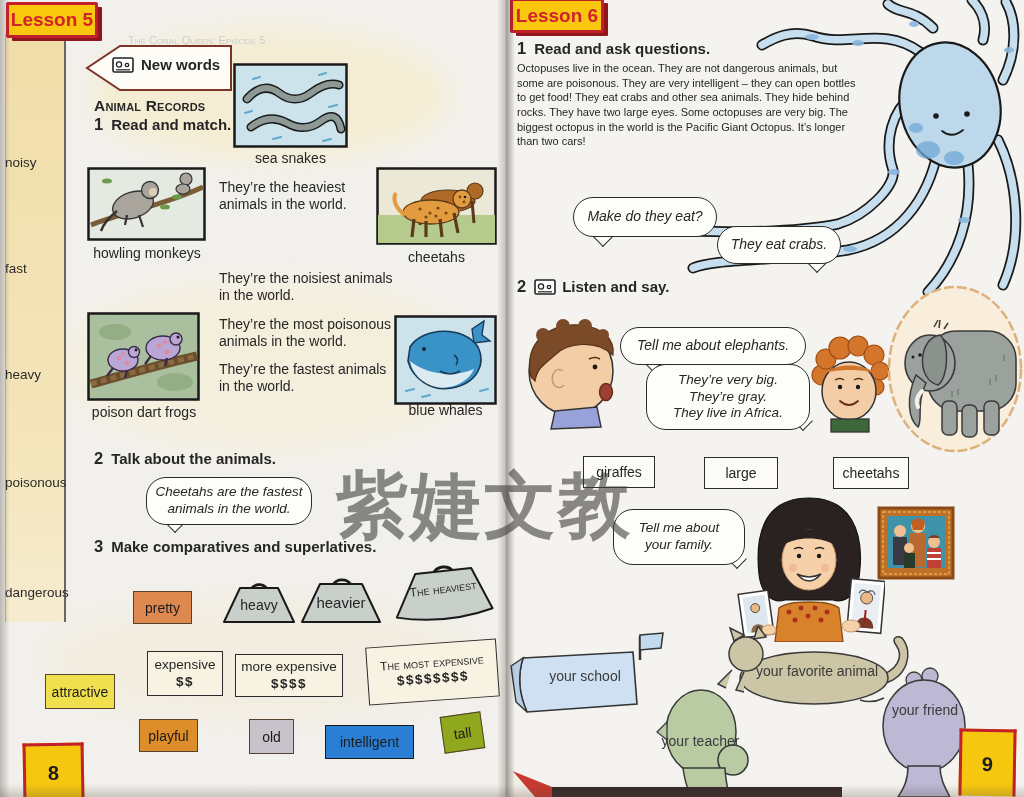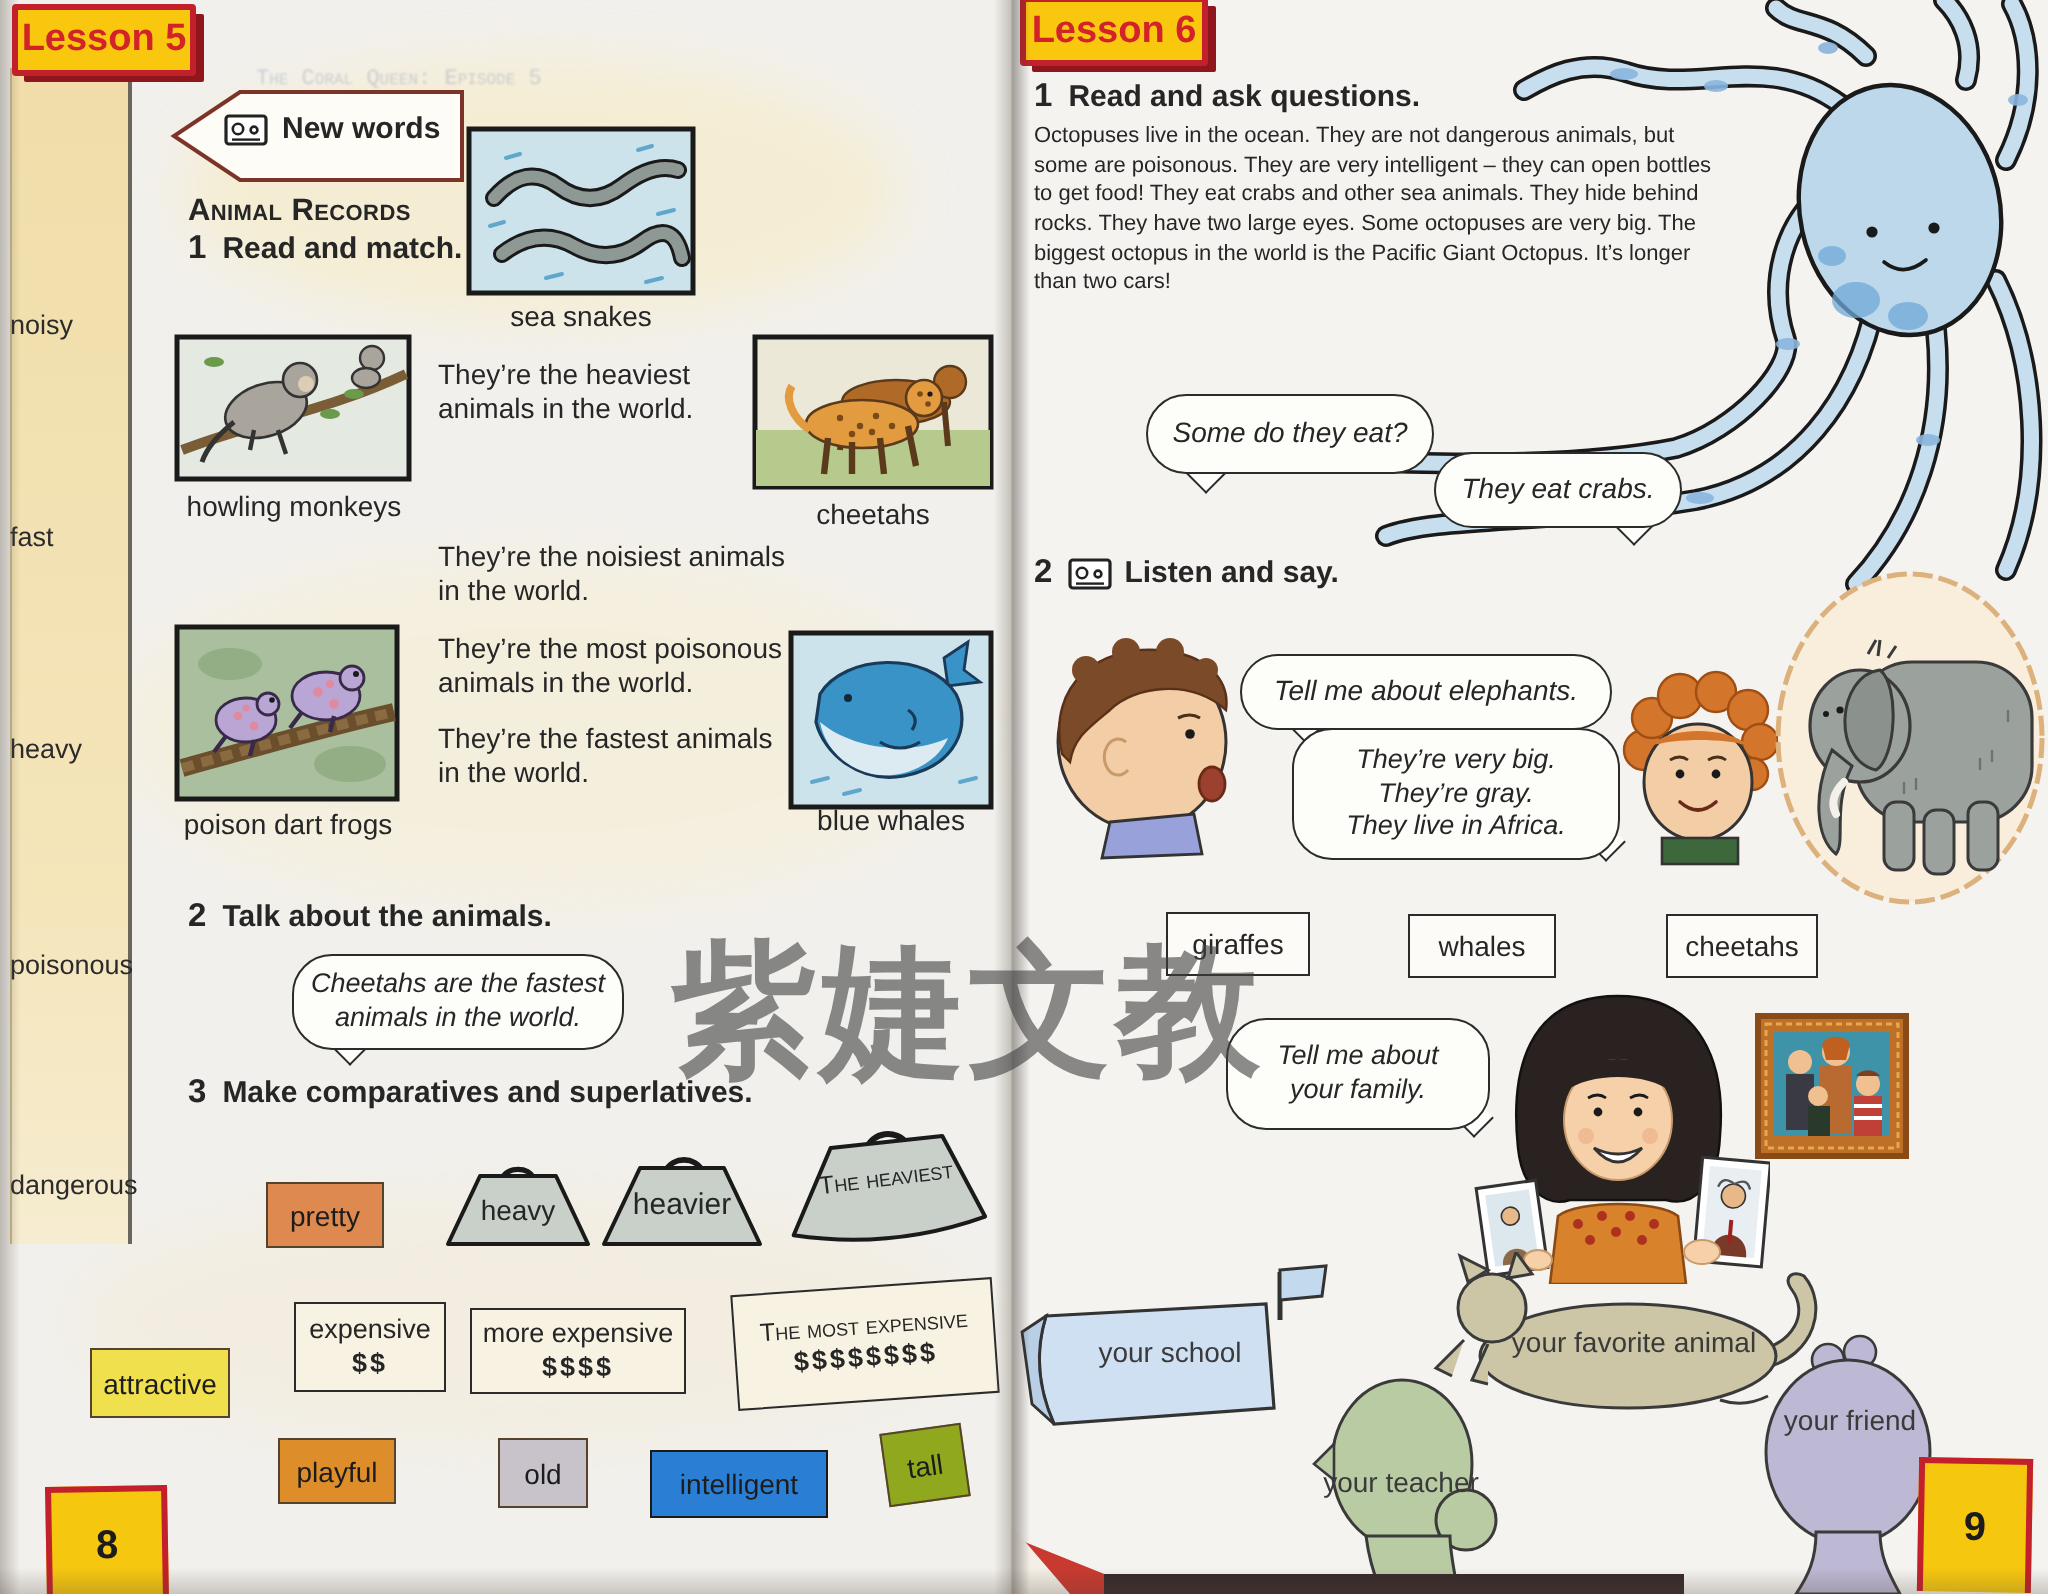--- a/index.html
+++ b/index.html
@@ -27,7 +27,7 @@
            border-right:2px solid #6a665c; border-left:1px solid #c9b98a; z-index:1; }
   .margin-word { width:58px; font-size:13.5px; color:#2b2b2b; z-index:2; }
 
-  .bleed { color:#8795b5; opacity:.38; filter:blur(.4px); z-index:1; font-variant:small-caps;font-family:Liberation Mono, monospace; }
+  .bleed { color:#8795b5; opacity:.38; filter:blur(.4px); z-index:1; font-variant:small-caps; }
 
   .title { font-variant:small-caps; font-weight:bold; font-size:15.5px; letter-spacing:.2px; z-index:3; }
   .act { font-size:15px; font-weight:bold; z-index:3; display:flex; align-items:center; }

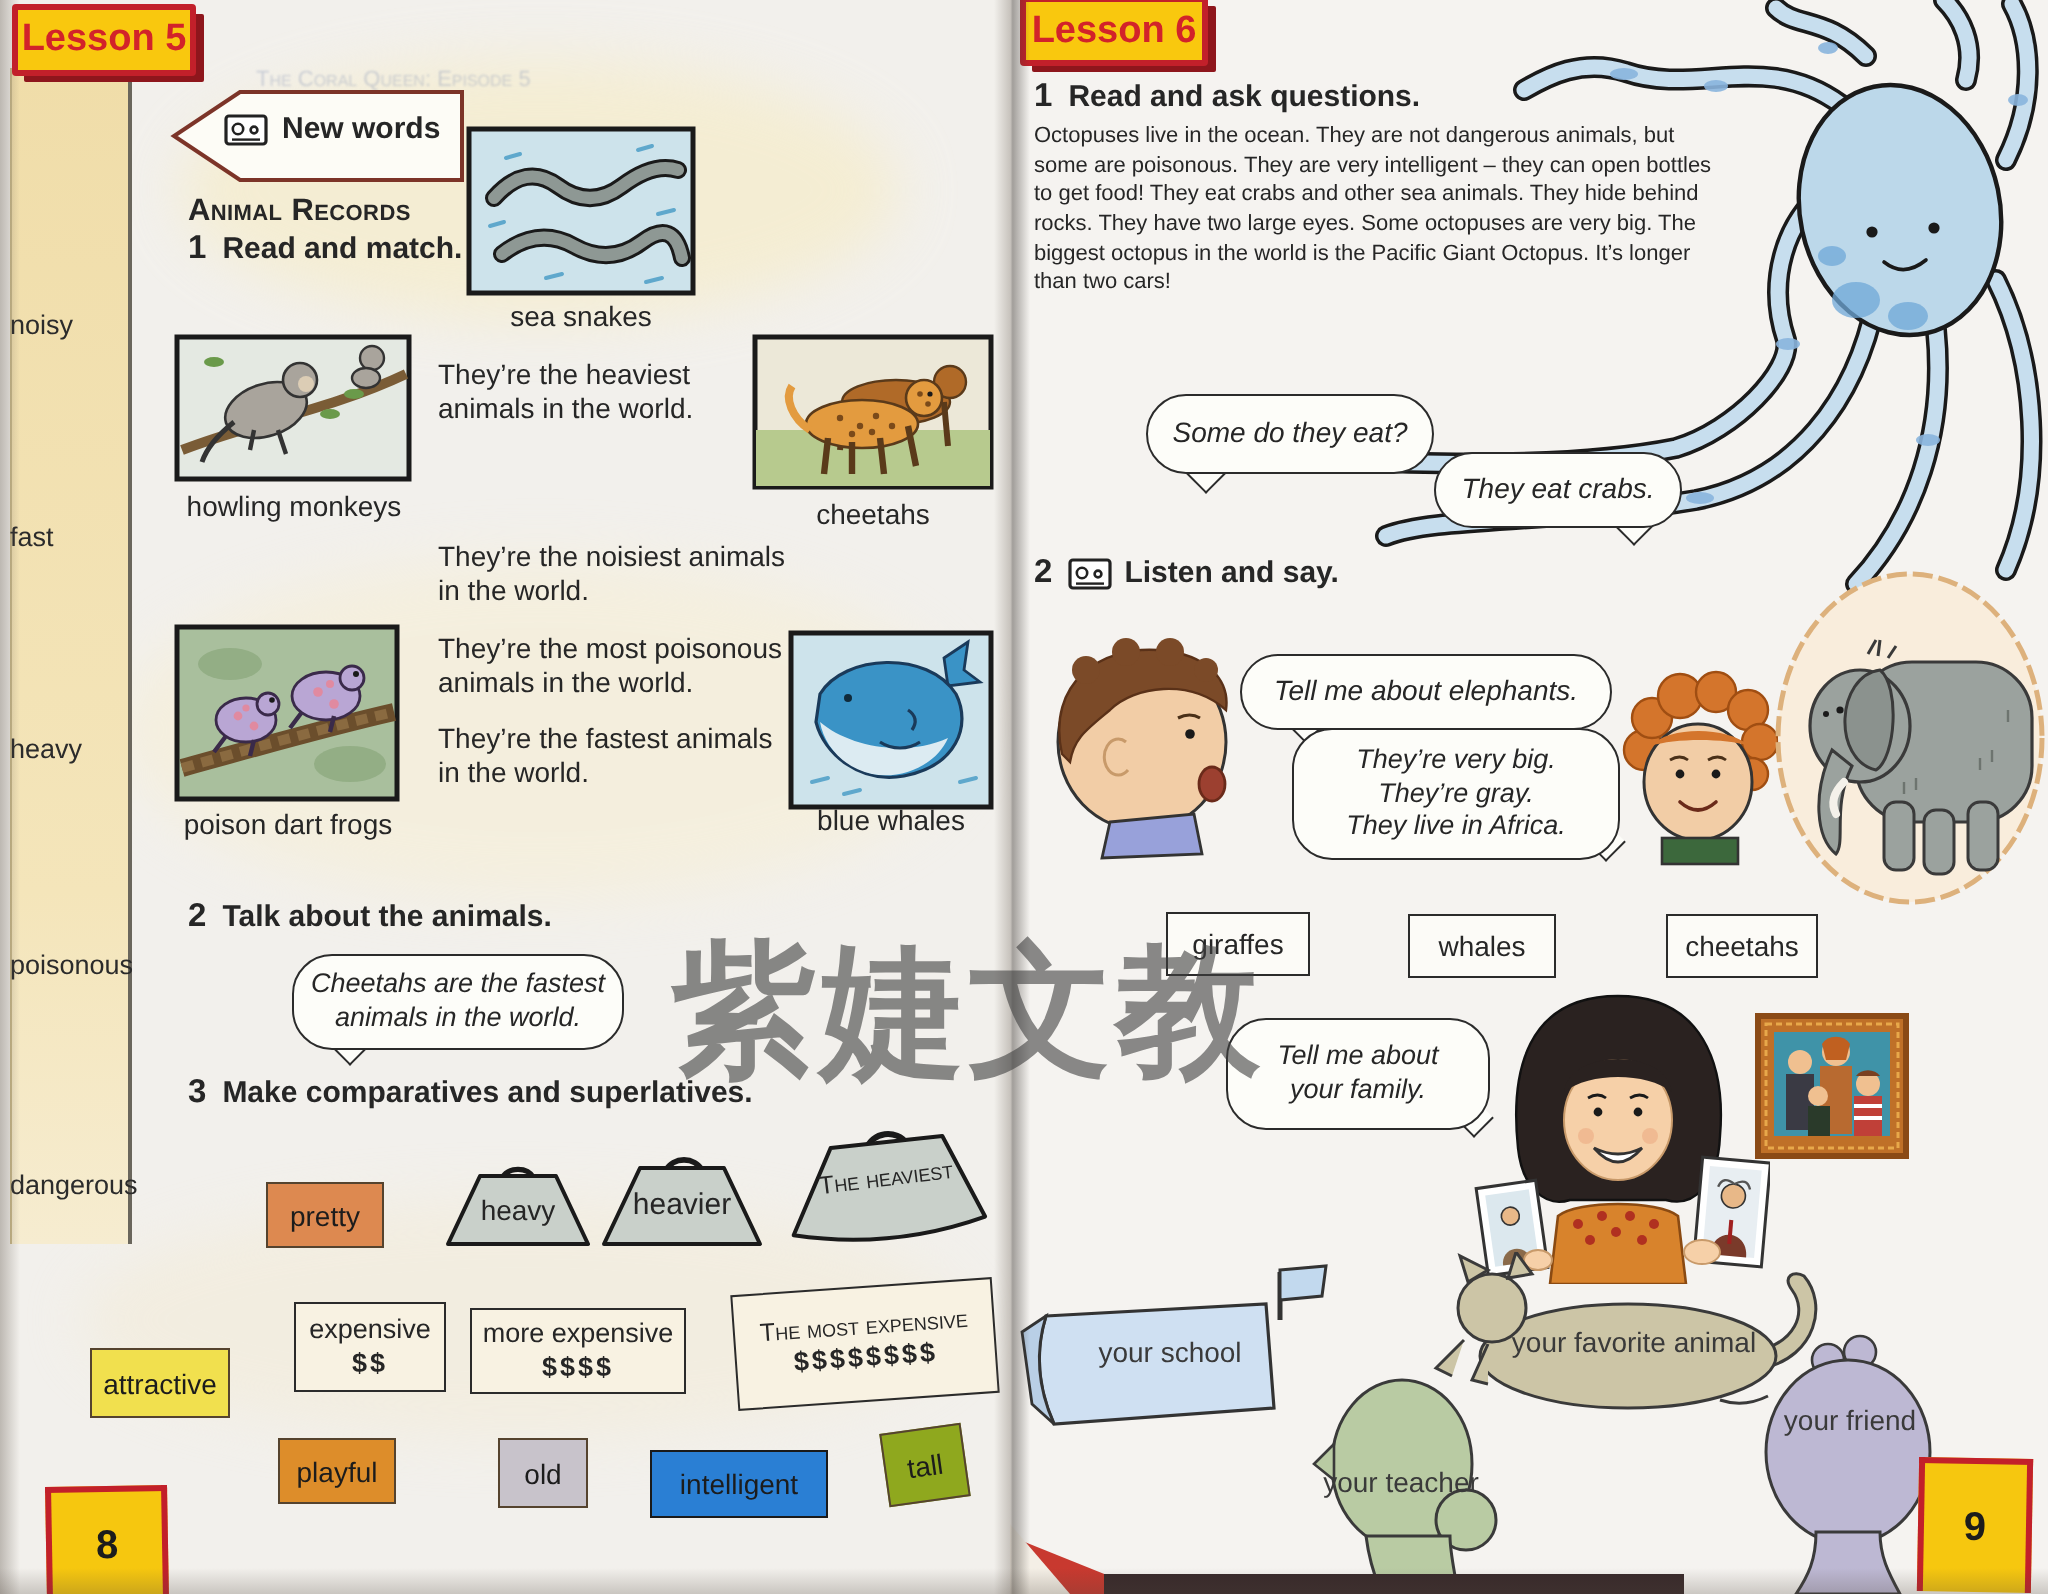--- a/index.html
+++ b/index.html
@@ -323,7 +323,7 @@
 
   <div class="abs tail" style="left:596px;top:230px"></div>
   <div class="abs bubble" style="left:573px;top:197px;width:142px;height:38px;font-size:14px">
-    <span>Some do they eat?</span>
+    <span>Make do they eat?</span>
   </div>
   <div class="abs tail" style="left:810px;top:256px"></div>
   <div class="abs bubble" style="left:717px;top:226px;width:122px;height:36px;font-size:14px">

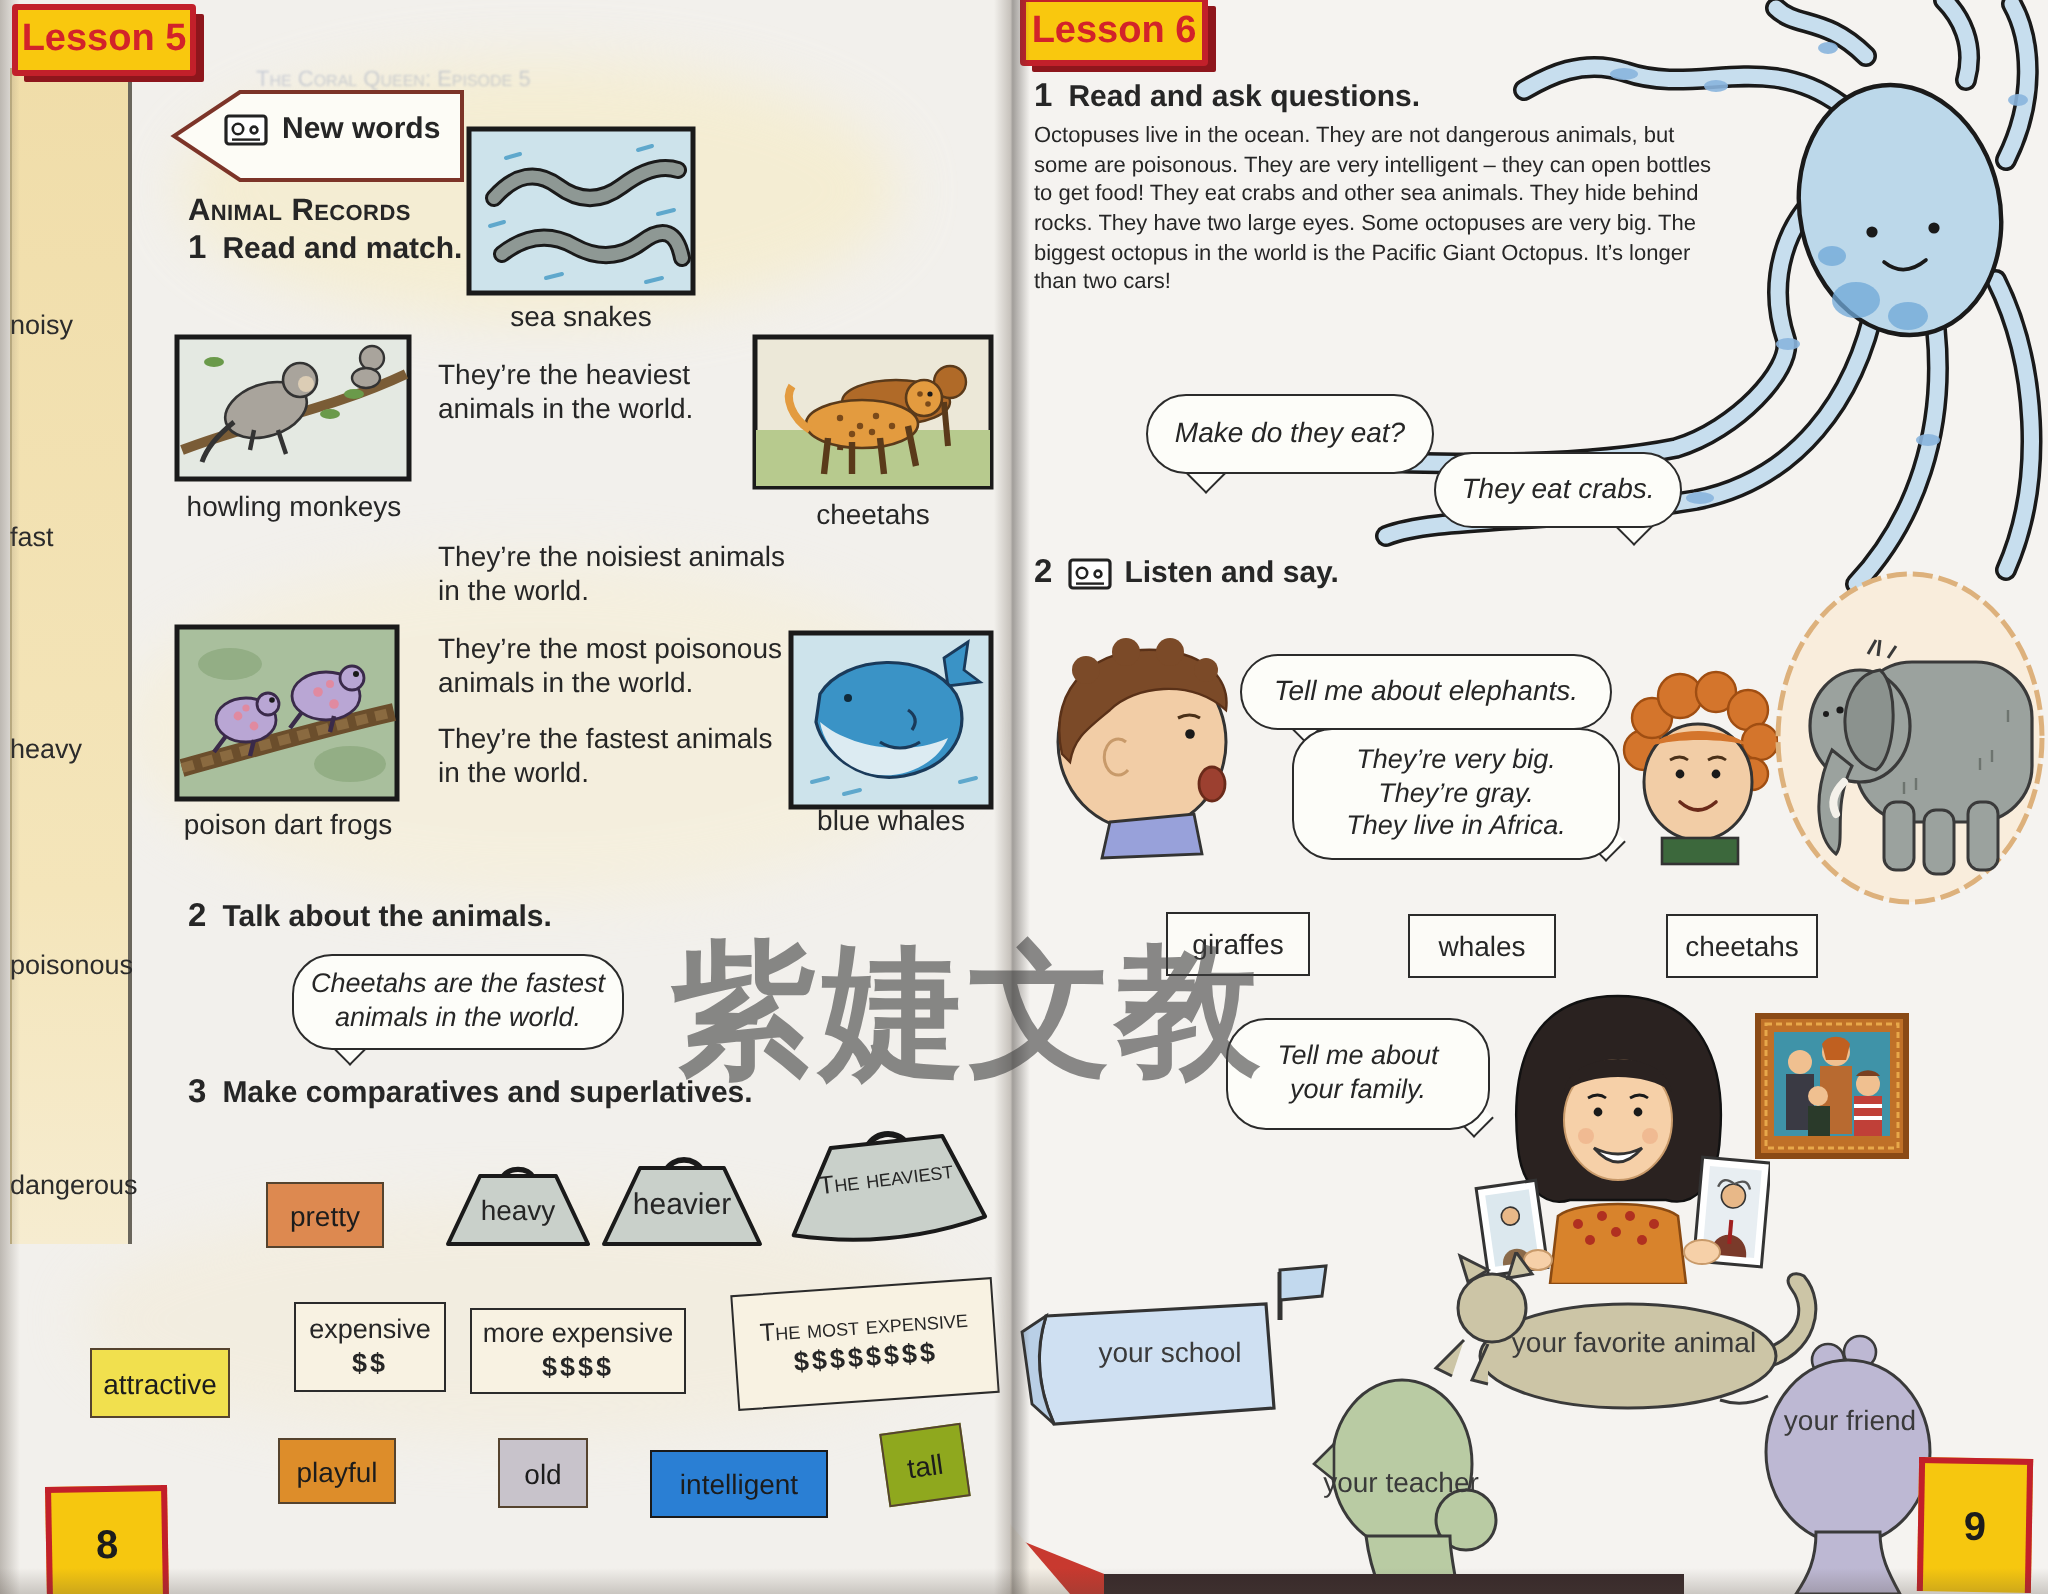--- a/index.html
+++ b/index.html
@@ -407,7 +407,7 @@
   </svg>
 
   <div class="abs wordbox" style="left:583px;top:456px;width:70px;height:30px">giraffes</div>
-  <div class="abs wordbox" style="left:704px;top:457px;width:72px;height:30px">whales</div>
+  <div class="abs wordbox" style="left:704px;top:457px;width:72px;height:30px">large</div>
   <div class="abs wordbox" style="left:833px;top:457px;width:74px;height:30px">cheetahs</div>
 
   <div class="abs tail" style="left:730px;top:552px"></div>

